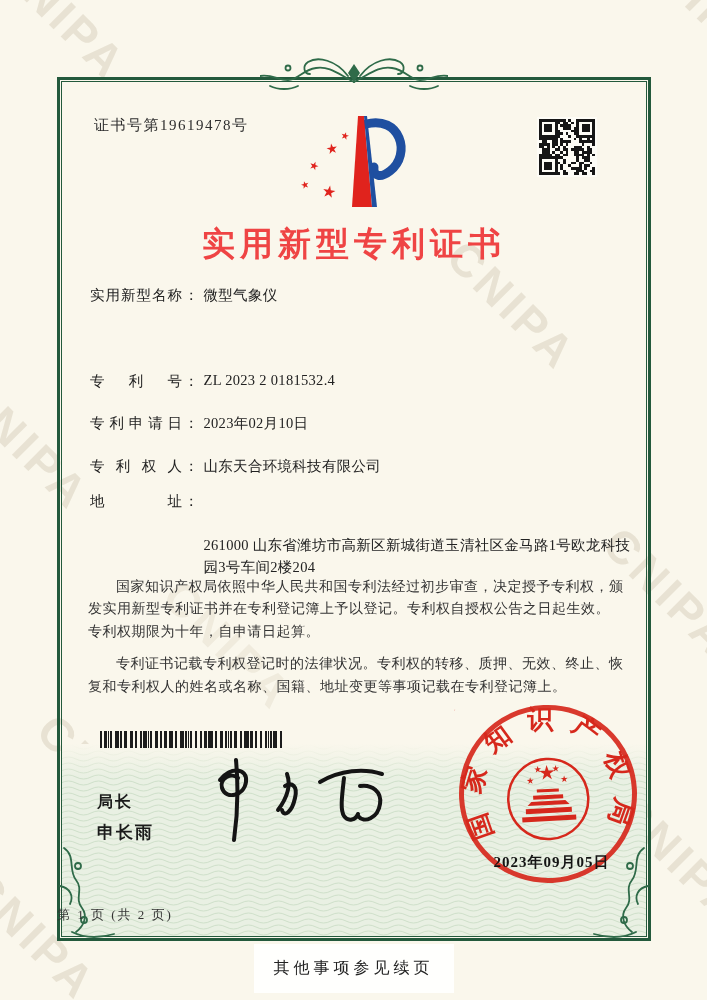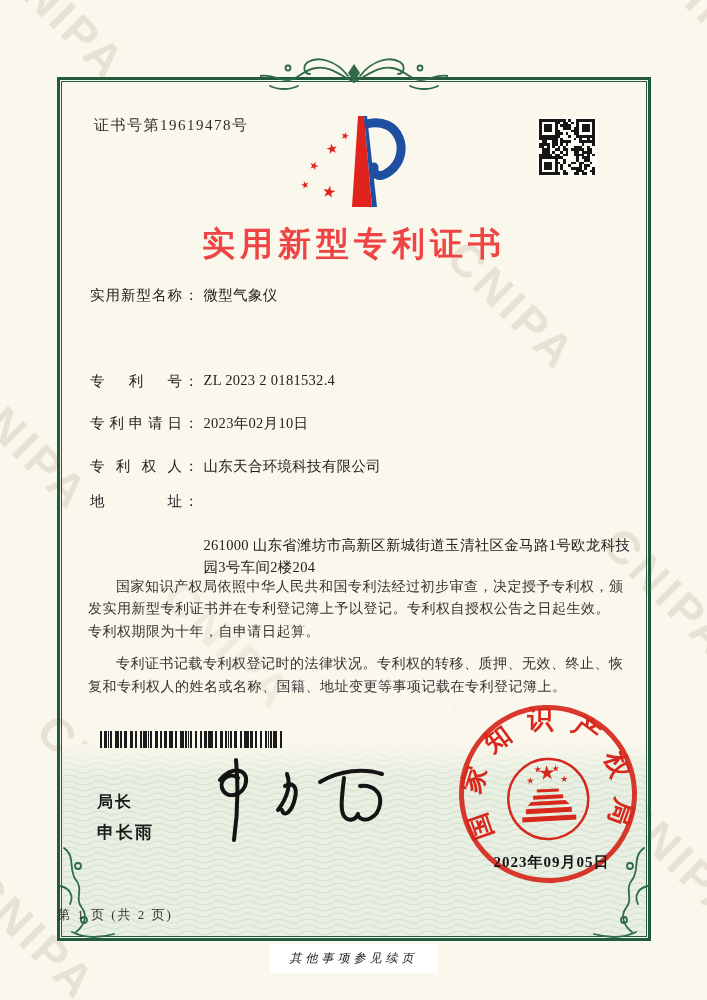--- a/index.html
+++ b/index.html
@@ -64,8 +64,8 @@
   .page-num{position:absolute;left:57px;width:594px;top:906px;text-align:left;
         font-size:13px;color:#333;letter-spacing:2px;}
   .cont-note{position:absolute;left:0;width:707px;top:944px;text-align:center;}
-  .cont-note span{display:inline-block;background:rgba(255,255,255,0.9);padding:6px 20px;
-        font-size:12px;letter-spacing:4px;color:#222;font-style:italic;}
+  .cont-note span{display:inline-block;background:rgba(255,255,255,0.9);padding:14px 20px;
+        font-size:16px;letter-spacing:4px;color:#222;}
   .g{stroke:#2f6b49;fill:none;stroke-width:1.8;stroke-linecap:round;}
 </style>
 </head>

